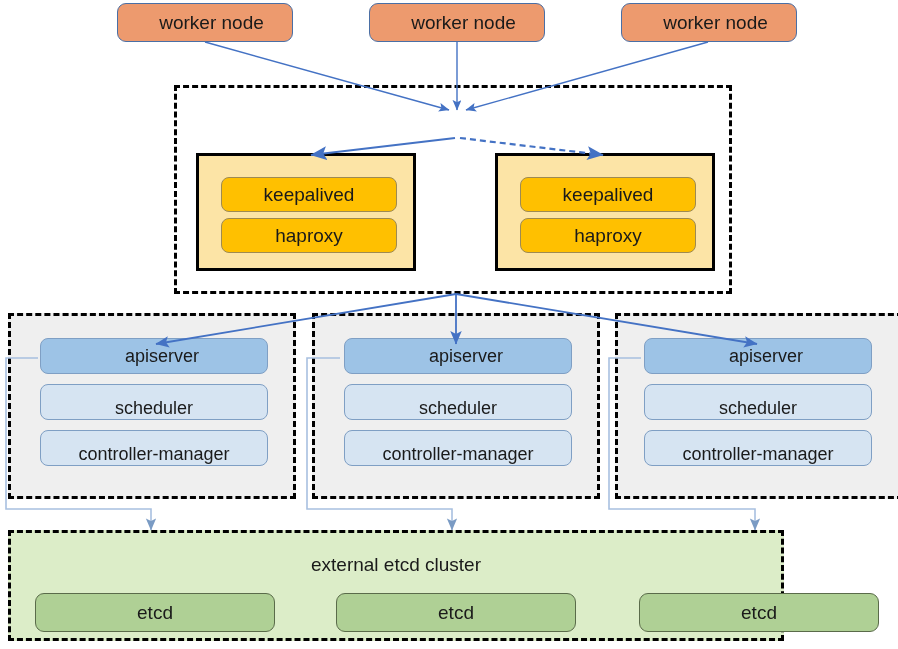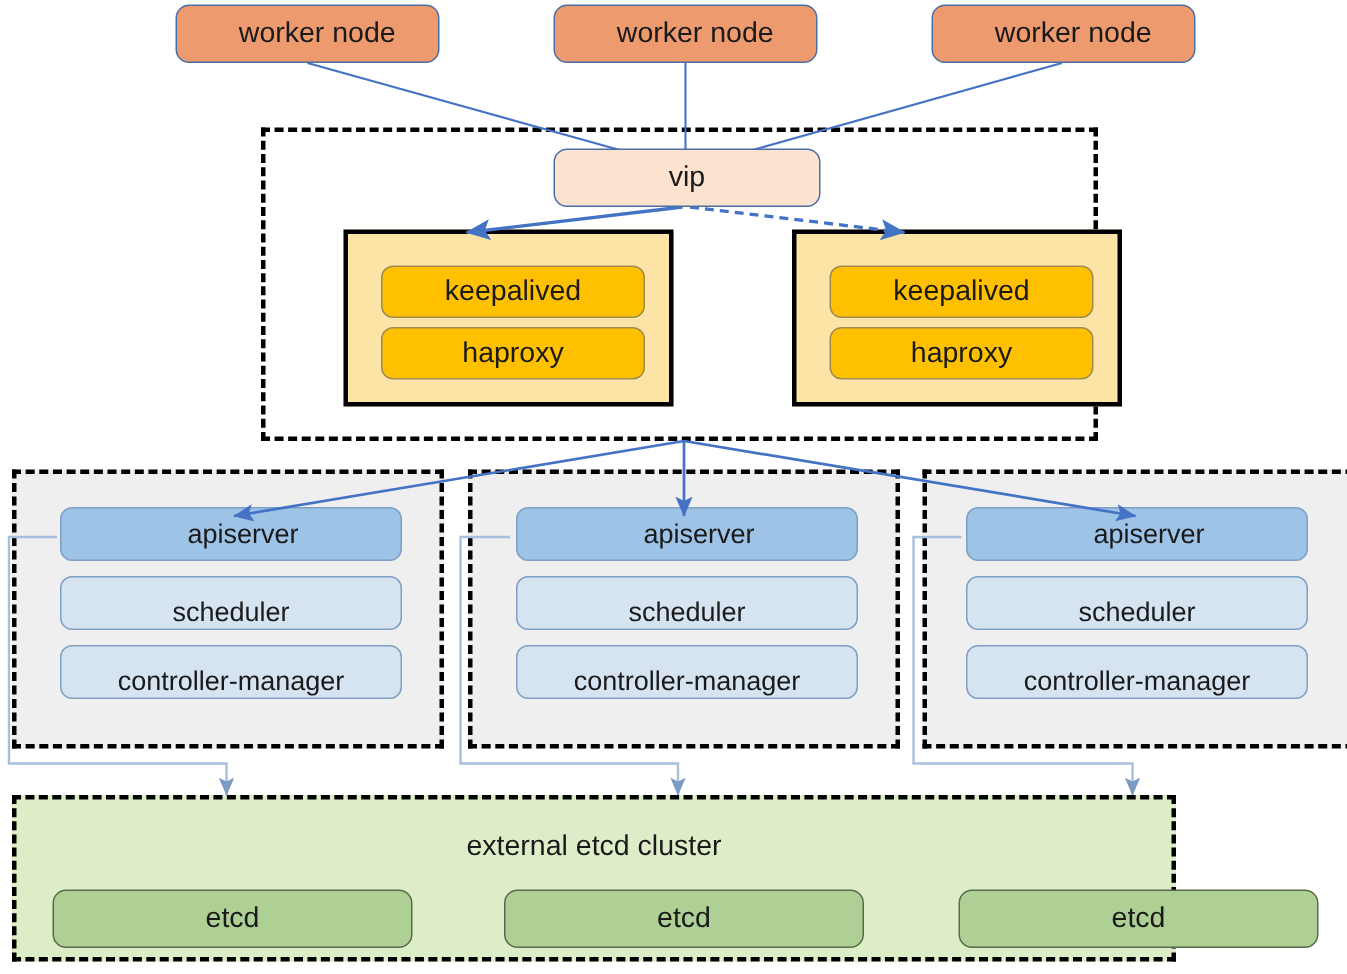--- a/index.html
+++ b/index.html
@@ -169,9 +169,6 @@
 
   <div class="ha-group" style="left:174px; top:85px; width:558px; height:209px;"></div>
 
-  <div class="node vip" style="left:369px; top:99px; width:178px; height:39px;">
-    <span>vip</span>
-  </div>
 
   <div class="lb-box" style="left:196px; top:153px; width:220px; height:118px;">
     <div class="node lb-item" style="left:22px; top:21px; width:176px; height:35px;">

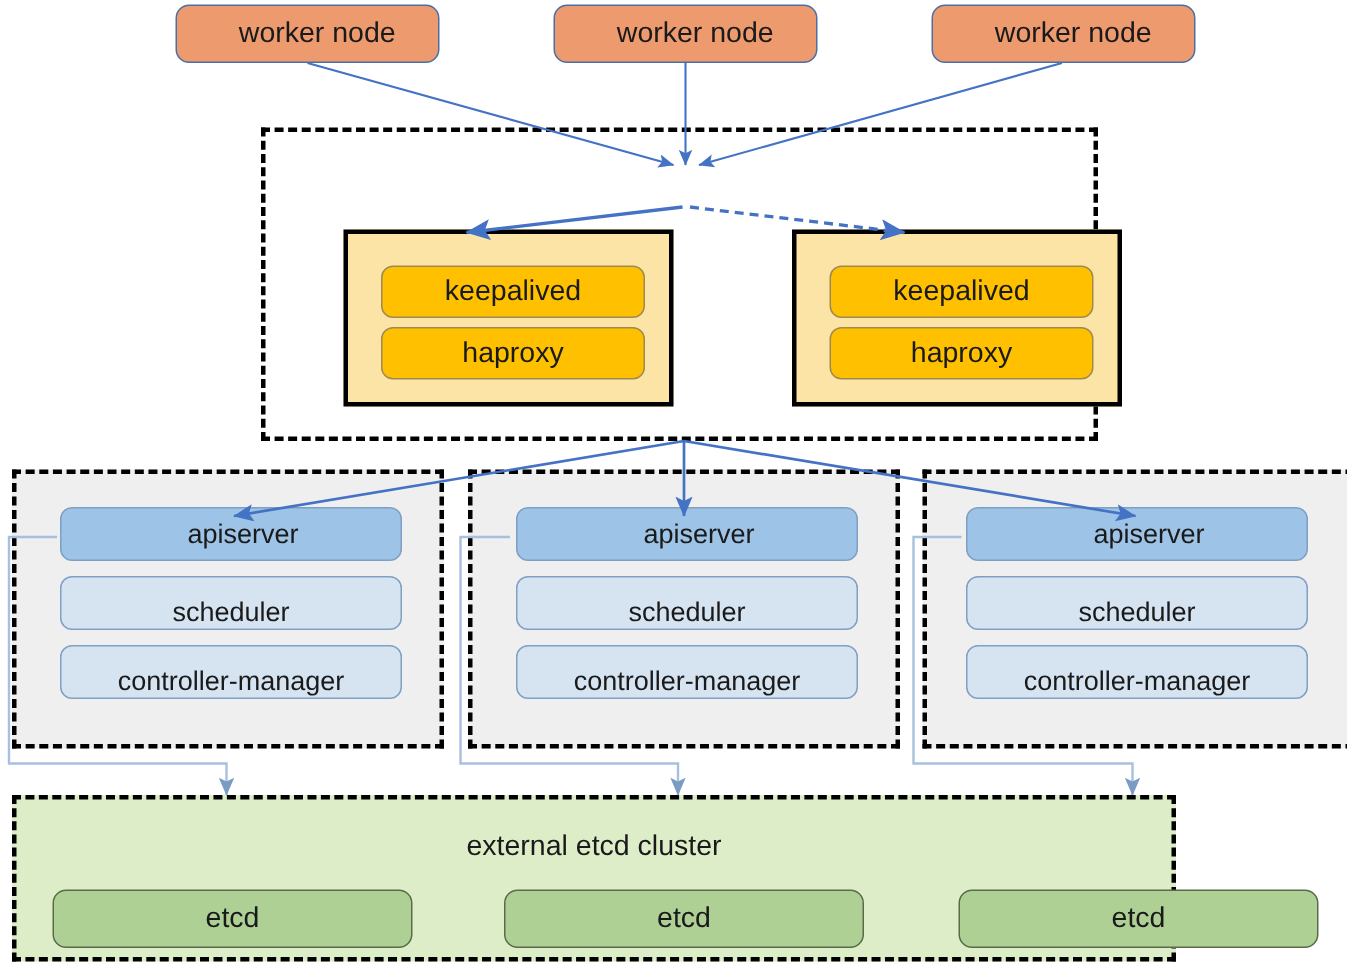--- a/index.html
+++ b/index.html
@@ -62,7 +62,6 @@
     background: #FCE4A6;
     border: 3px solid #000000;
     z-index: 4;
-    margin-left: 33px;
   }
   .lb-item {
     background: #FFC000;

